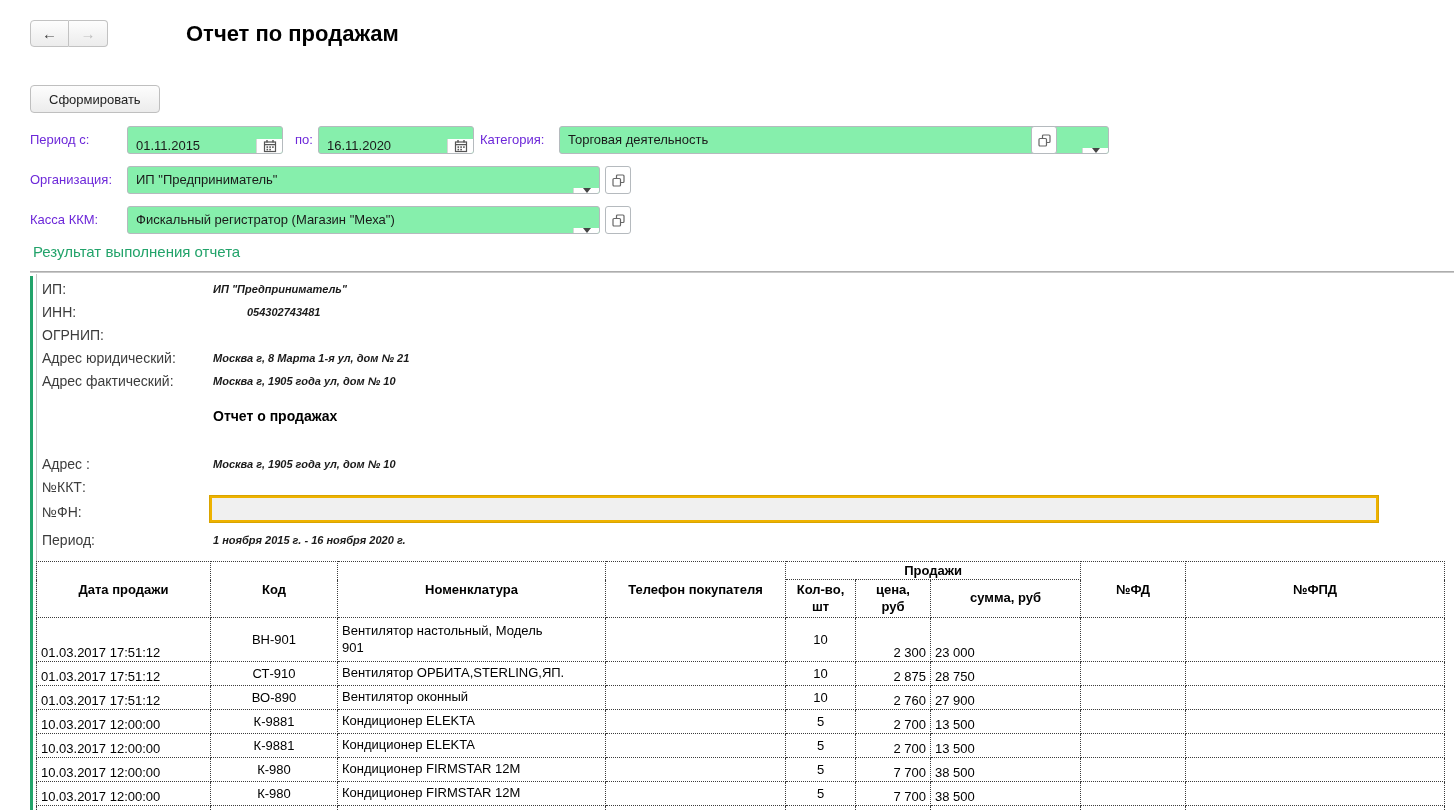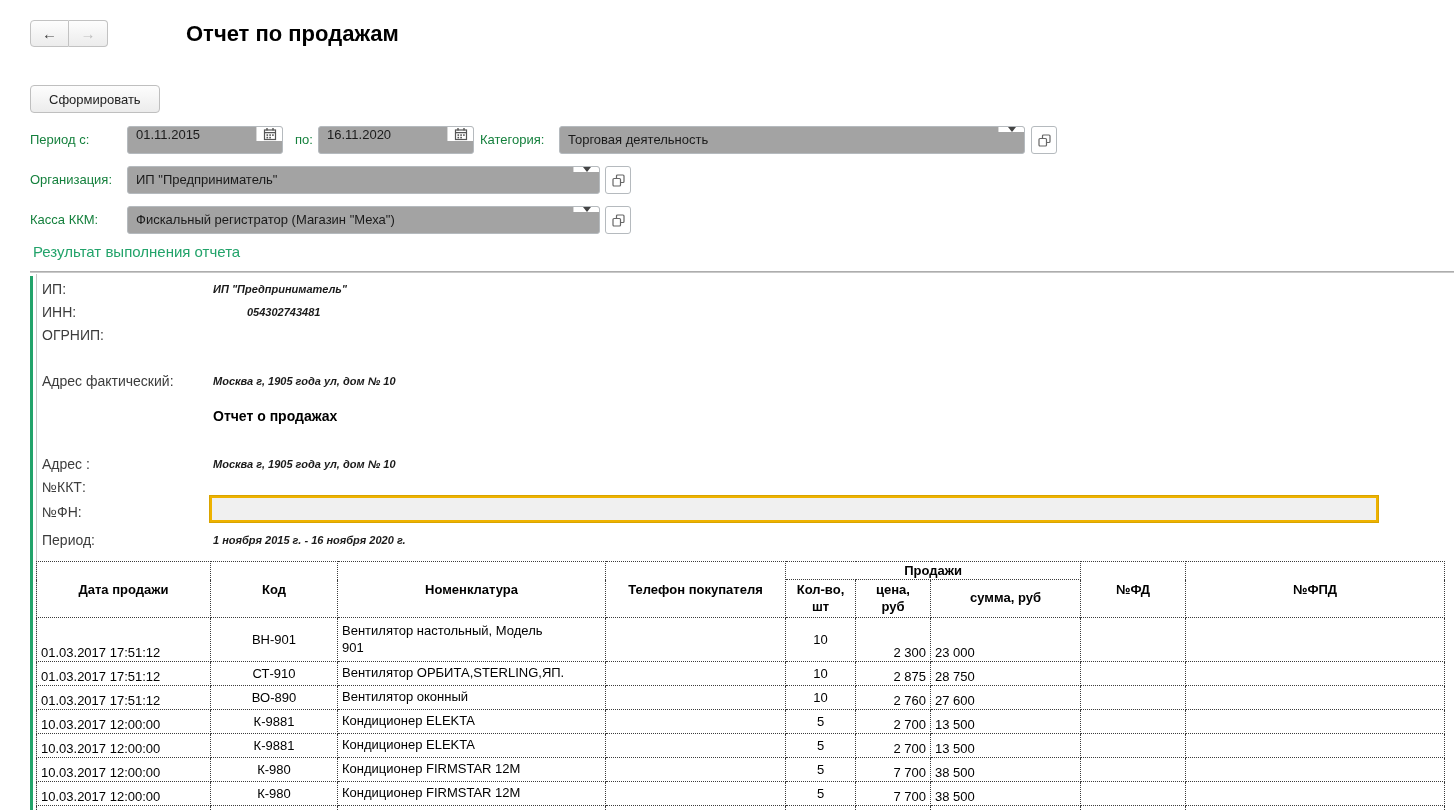--- a/index.html
+++ b/index.html
@@ -25,7 +25,7 @@
   }
 
   
-  .flabel { position:absolute; height:28px; line-height:28px; font-size:13px; color:#15803d; }
+  .flabel { position:absolute; height:28px; line-height:28px; font-size:13px; color:#6d28d9; }
   .field {
     position:absolute; height:28px; border:1px solid #b5babe; border-radius:3px;
     background:#a3a3a3; display:flex; align-items:flex-start; overflow:hidden;

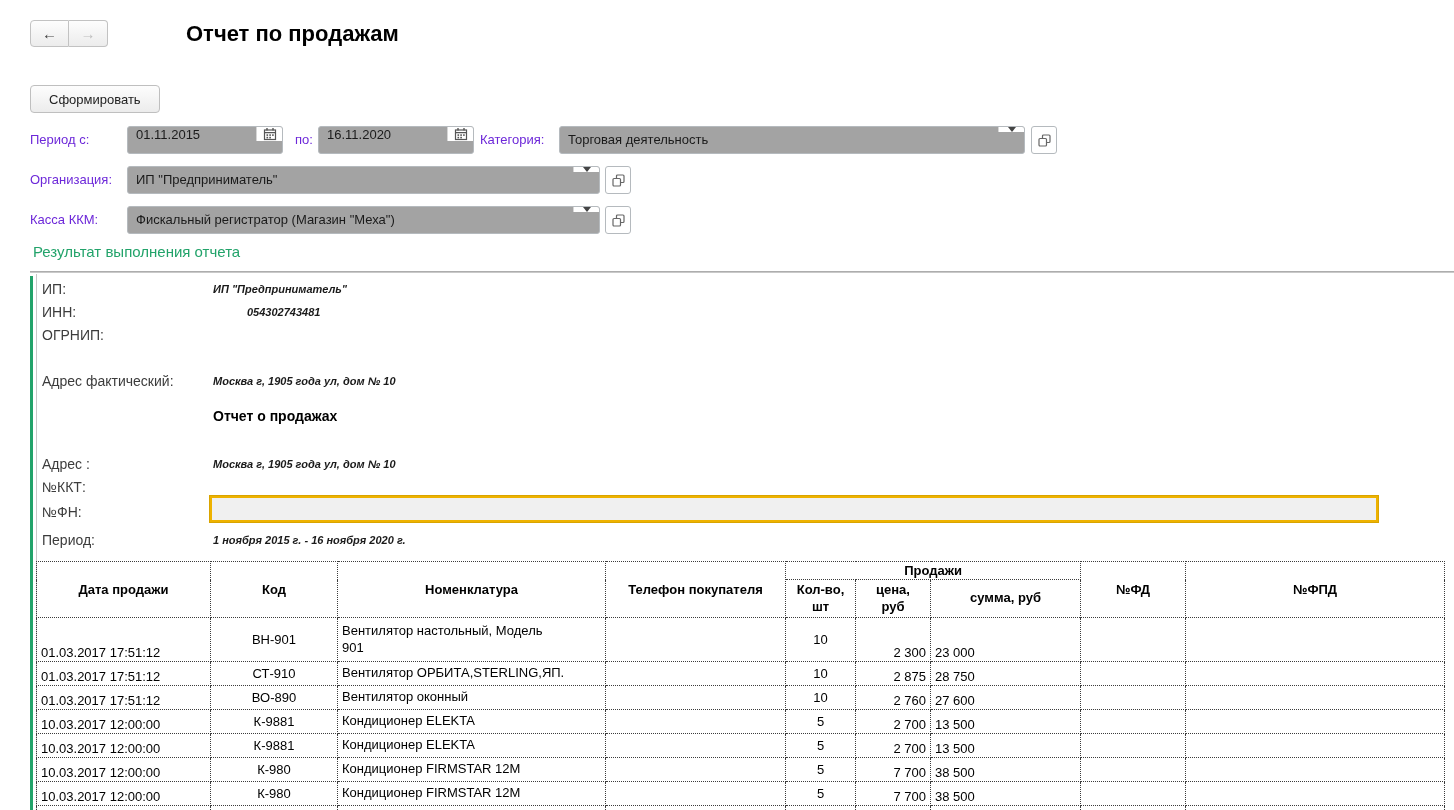--- a/index.html
+++ b/index.html
@@ -28,7 +28,7 @@
   .flabel { position:absolute; height:28px; line-height:28px; font-size:13px; color:#6d28d9; }
   .field {
     position:absolute; height:28px; border:1px solid #b5babe; border-radius:3px;
-    background:#a3a3a3; display:flex; align-items:flex-start; overflow:hidden;
+    background:#86efac; display:flex; align-items:flex-end; overflow:hidden;
   }
   .field input {
     border:none; outline:none; flex:1; padding:0 8px; font-size:13px; font-family:inherit; color:#1a1a1a; background:transparent; min-width:0;

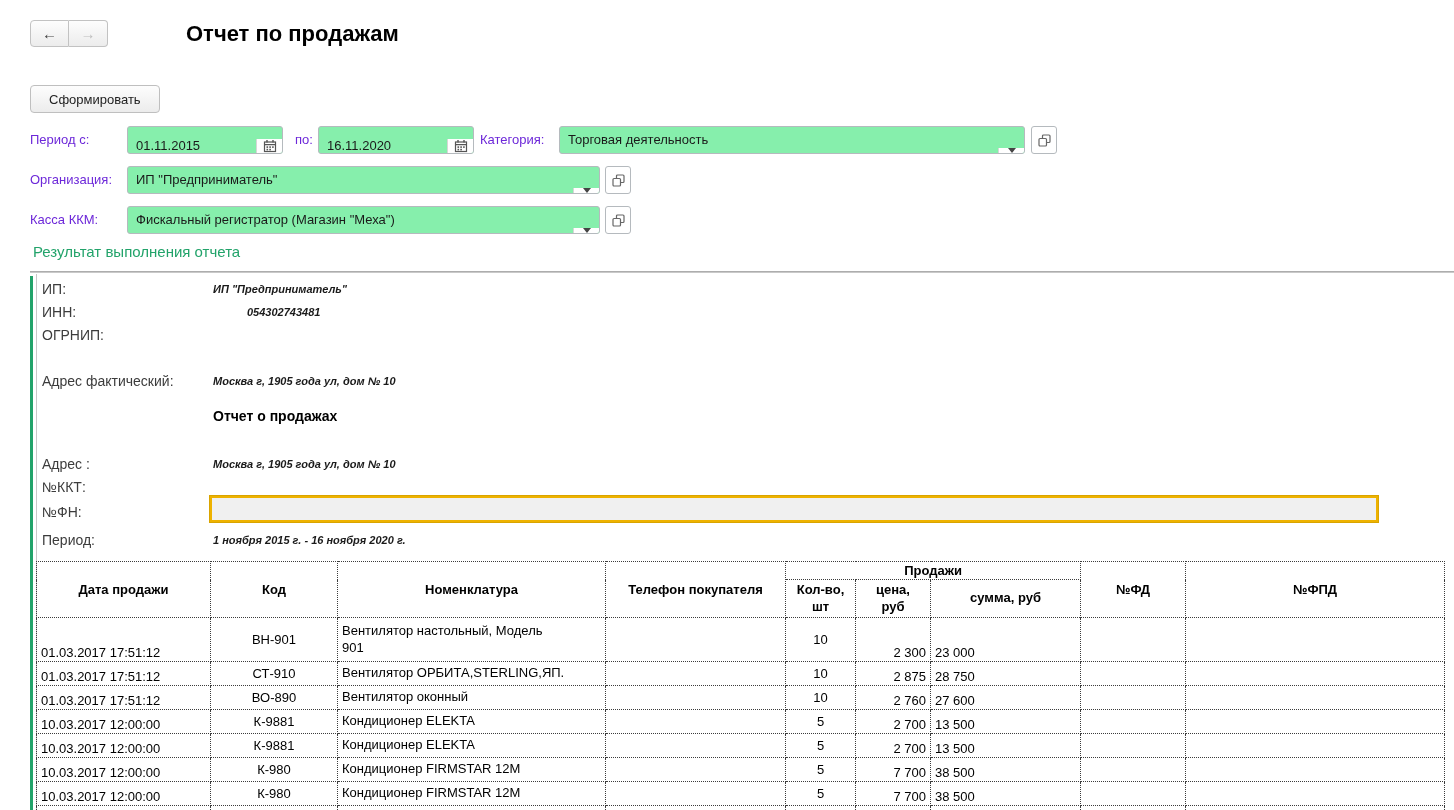--- a/index.html
+++ b/index.html
@@ -126,7 +126,7 @@
     </div>
   </div>
   <div class="flabel" style="left:480px; top:126px;">Категория:</div>
-  <div class="field" style="left:559px; top:126px; width:466px;">
+  <div class="field" style="left:559px; top:126px; width:550px;">
     <div class="combo-text">Торговая деятельность</div>
     <div class="mini-btn">
         <span class="tri"></span>

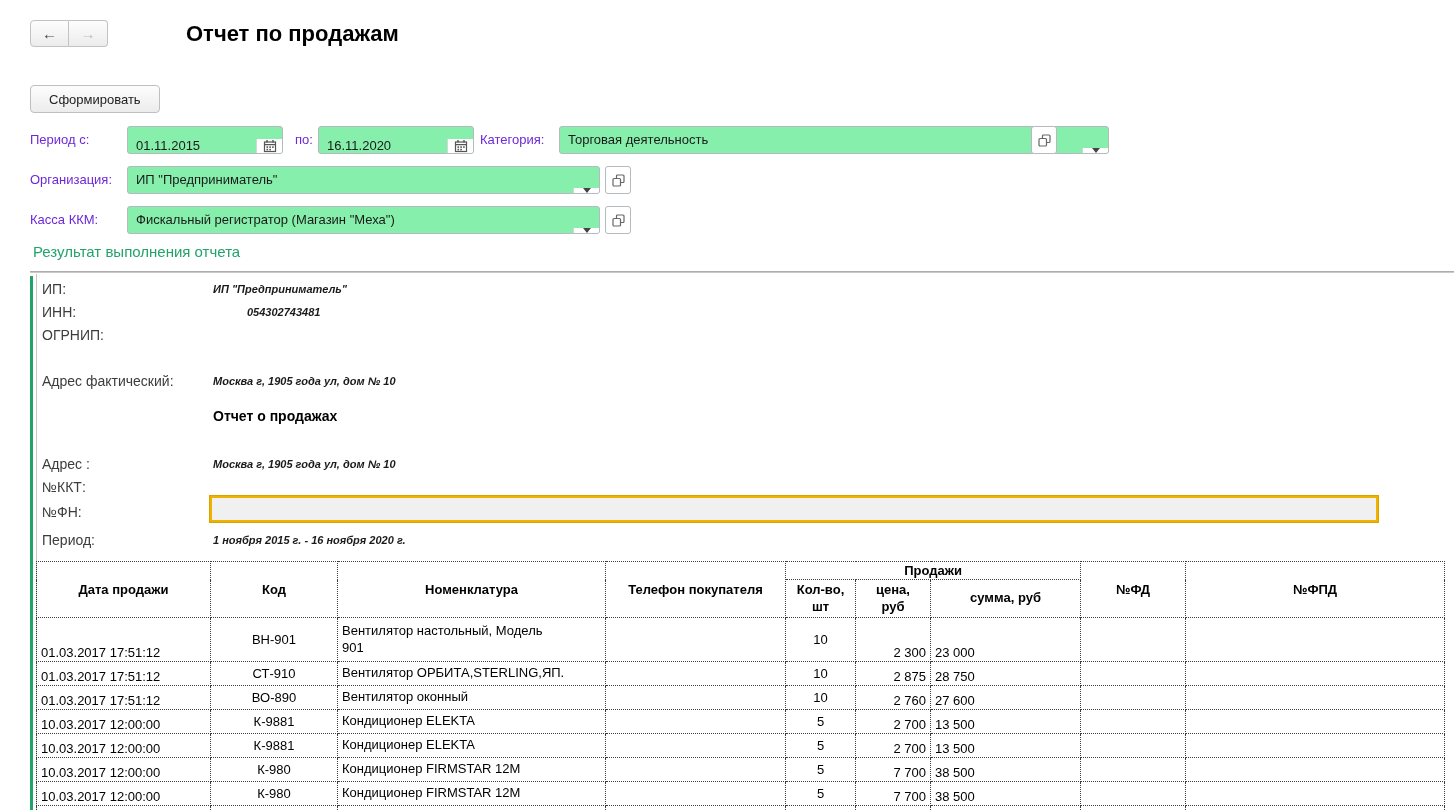--- a/index.html
+++ b/index.html
@@ -183,6 +183,10 @@
   <div class="rrow" style="top:323px;">
     <div class="rlabel">ОГРНИП:</div>
     <div class="rvalue"></div>
+  </div>
+  <div class="rrow" style="top:346px;">
+    <div class="rlabel">Адрес юридический:</div>
+    <div class="rvalue">Москва г, 8 Марта 1-я ул, дом № 21</div>
   </div>
   <div class="rrow" style="top:369px;">
     <div class="rlabel">Адрес фактический:</div>

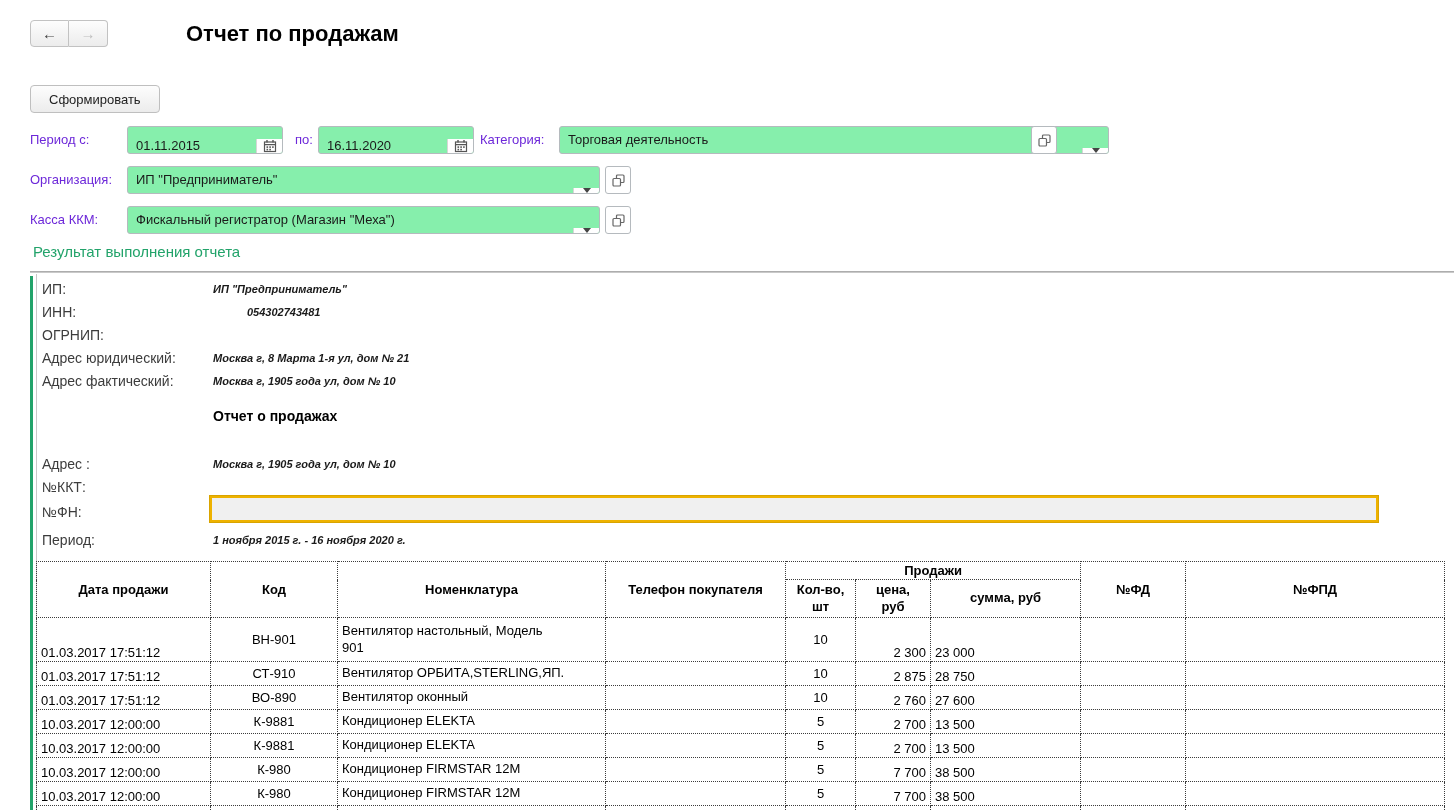--- a/index.html
+++ b/index.html
@@ -273,7 +273,7 @@
           <td class="col-phone"></td>
           <td class="col-qty">10</td>
           <td class="col-price">2 760</td>
-          <td class="col-sum">27 600</td>
+          <td class="col-sum">27 900</td>
           <td class="col-fd"></td>
           <td class="col-fpd"></td>
         </tr>

